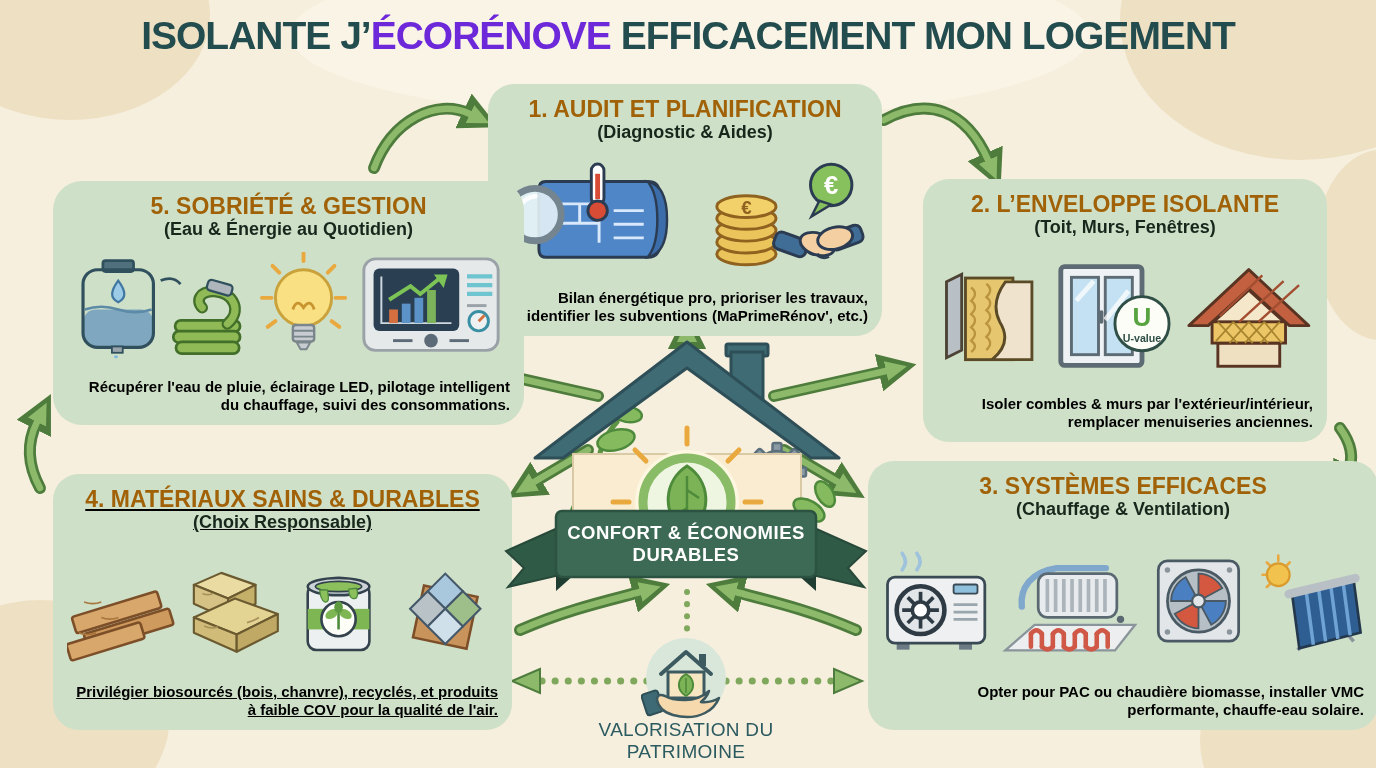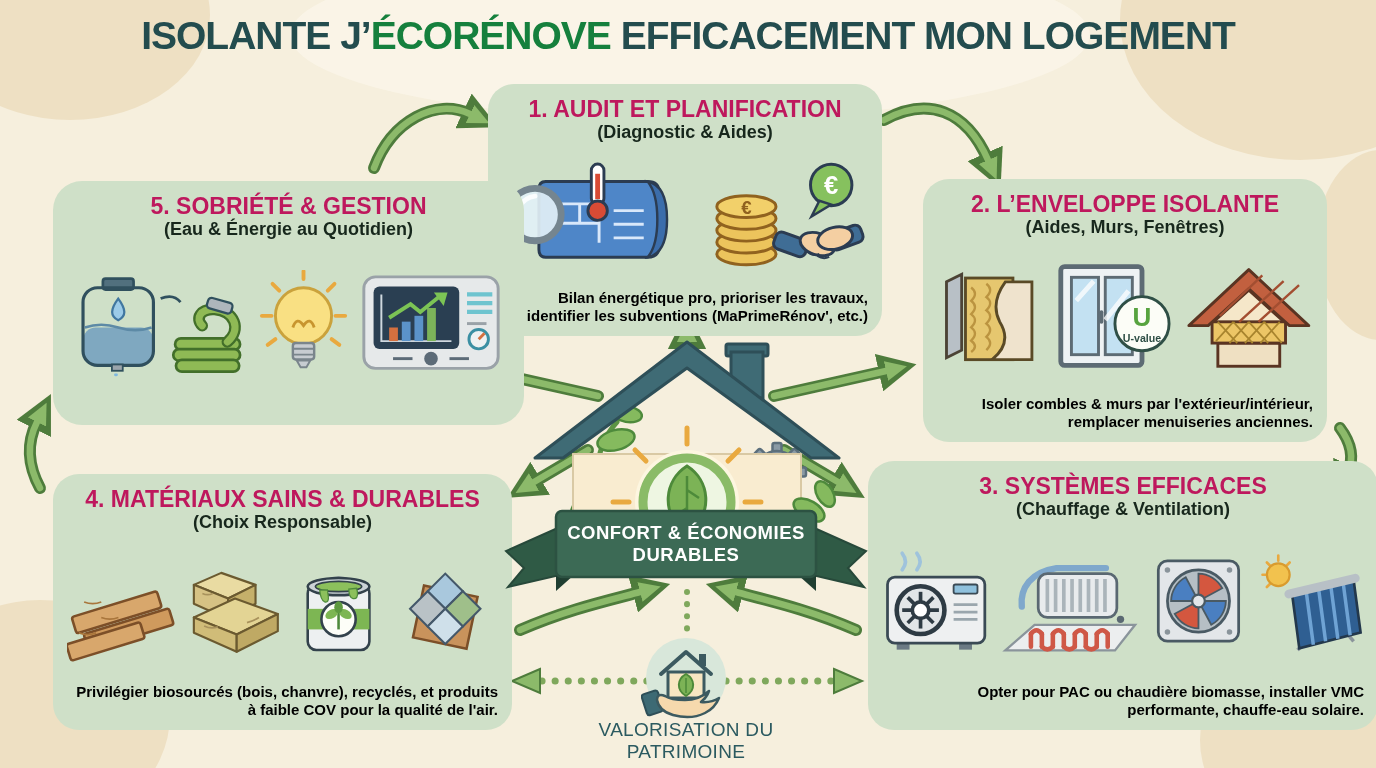--- a/index.html
+++ b/index.html
@@ -12,7 +12,7 @@
   
   .main-title{position:absolute;top:14px;left:0;width:100%;text-align:center;
     font-size:39px;font-weight:800;letter-spacing:-1px;color:#234c4e;white-space:pre;}
-  .main-title .hl{color:#15803d;}
+  .main-title .hl{color:#6d28d9;}
 
   
   .box{position:absolute;background:#cfe0c8;border-radius:26px;box-sizing:border-box;

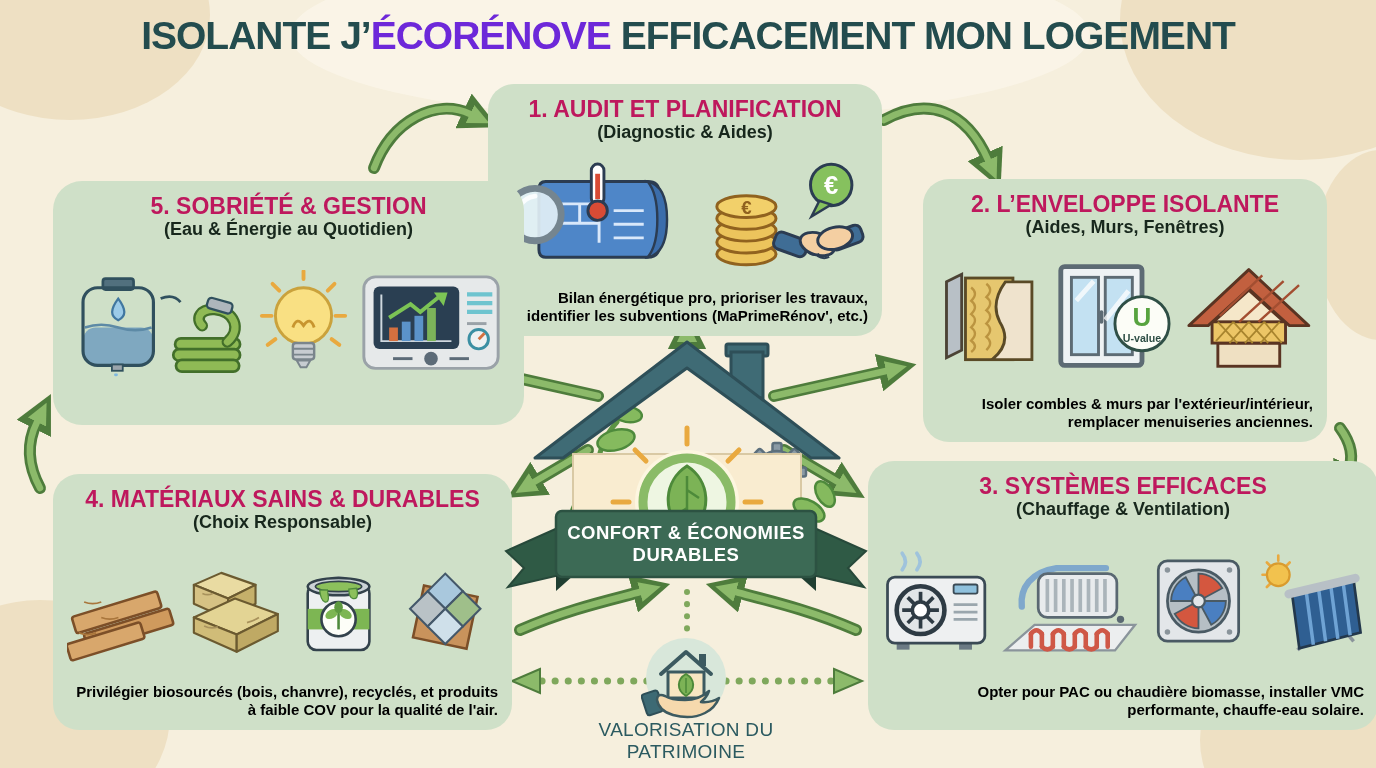--- a/index.html
+++ b/index.html
@@ -17,7 +17,7 @@
   
   .box{position:absolute;background:#cfe0c8;border-radius:26px;box-sizing:border-box;
        display:flex;flex-direction:column;align-items:center;padding:13px 14px 10px;}
-  .box-title{font-size:23px;font-weight:800;color:#be185d;line-height:1.1;text-align:center;}
+  .box-title{font-size:23px;font-weight:800;color:#a16207;line-height:1.1;text-align:center;}
   .box-subtitle{font-size:18px;font-weight:700;color:#17271c;line-height:1.15;text-align:left;}
   .icons-row{flex:1;display:flex;align-items:center;justify-content:center;gap:14px;width:100%;}
   .box-desc{font-size:15px;font-weight:600;color:#000000;text-align:right;line-height:1.24;}

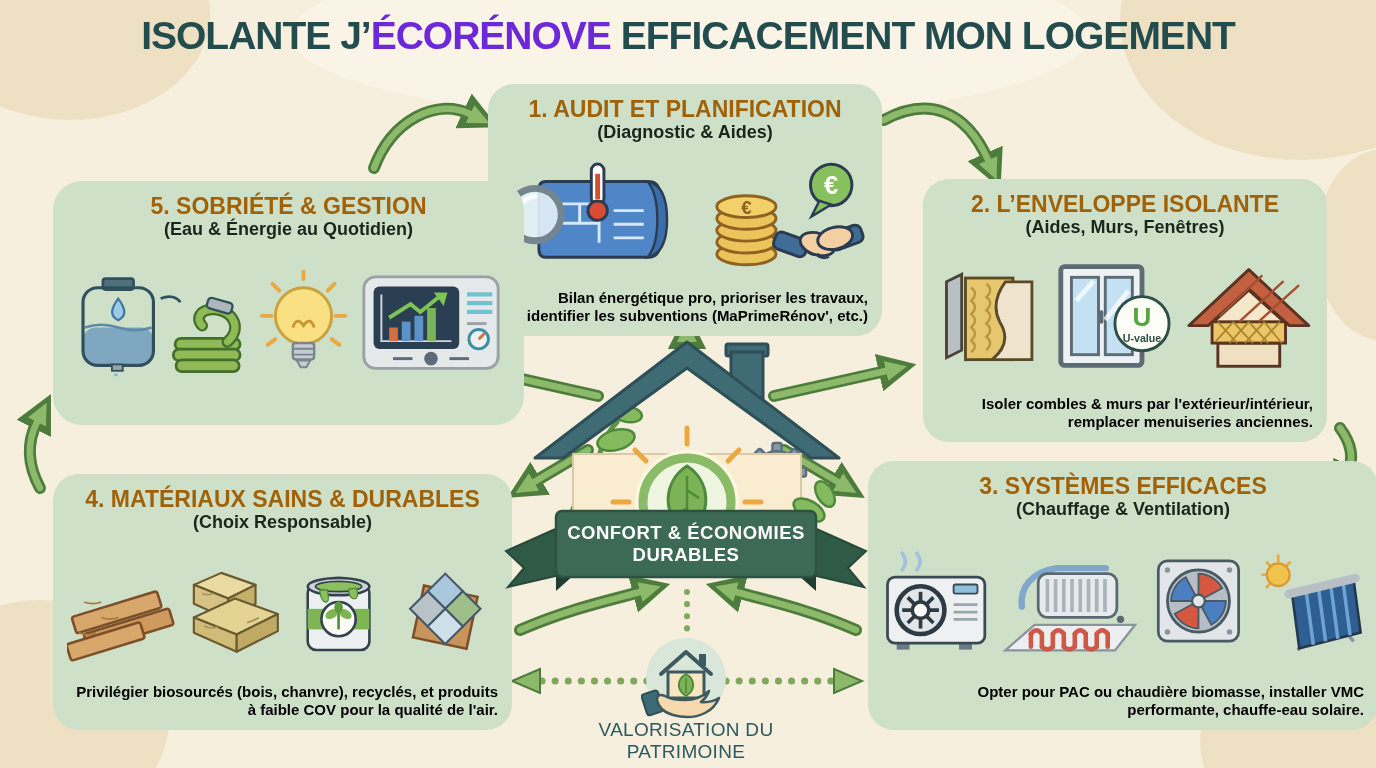--- a/index.html
+++ b/index.html
@@ -137,7 +137,7 @@
 
   <div class="box" style="left:923px;top:179px;width:404px;height:263px;">
     <div class="box-title">2. L’ENVELOPPE ISOLANTE</div>
-    <div class="box-subtitle">(Aides, Murs, Fenêtres)</div>
+    <div class="box-subtitle">(Toit, Murs, Fenêtres)</div>
     <div class="icons-row">
       <svg width="108" height="112" viewBox="0 0 110 112">
         <polygon points="10,20 26,12 26,92 10,100" fill="#b8c0c6" stroke="#4c4335" stroke-width="3"></polygon>

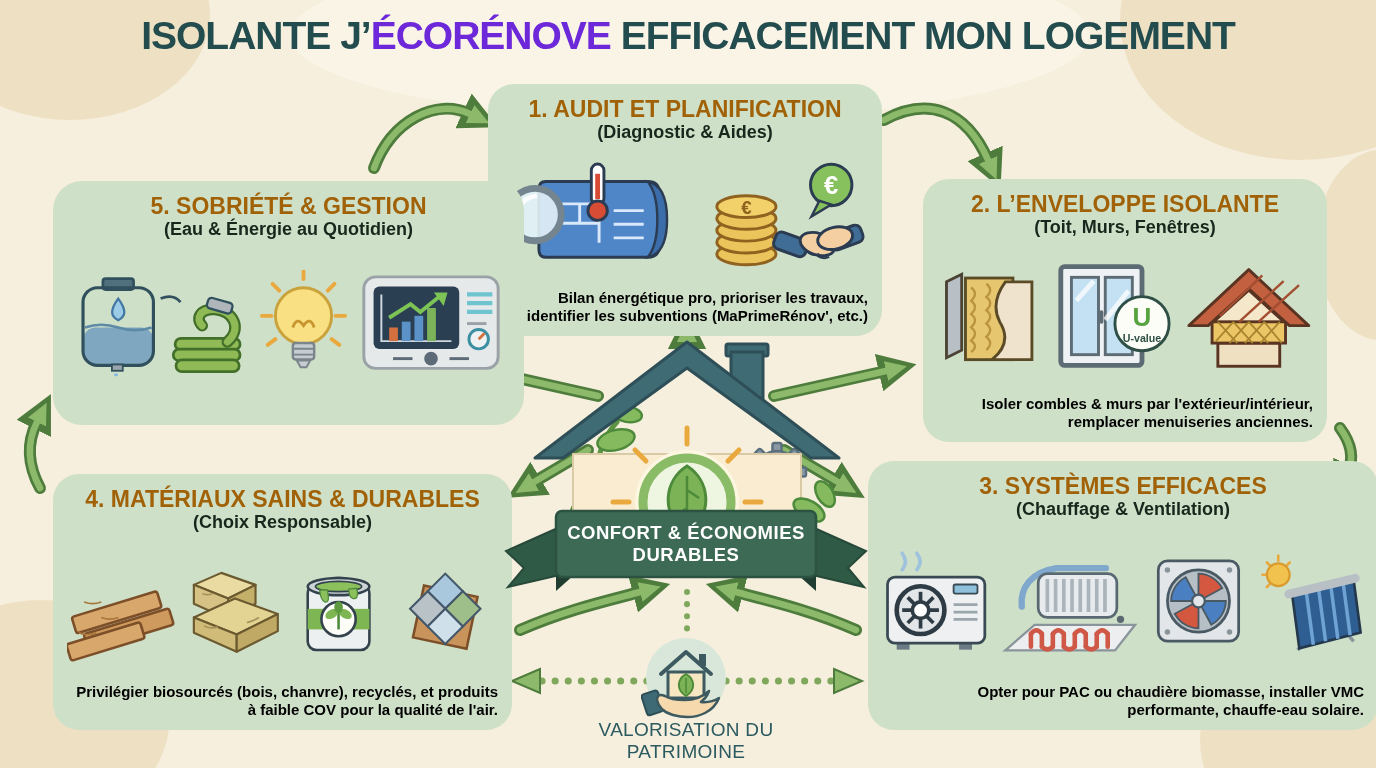--- a/index.html
+++ b/index.html
@@ -337,6 +337,7 @@
         <line x1="94" y1="90" x2="114" y2="90" stroke="#5c6b77" stroke-width="3"></line>
       </svg>
     </div>
+    <div class="box-desc">Récupérer l'eau de pluie, éclairage LED, pilotage intelligent du chauffage, suivi des consommations.</div>
   </div>
 
   <svg class="house-svg" width="350" height="230" viewBox="0 0 350 230">

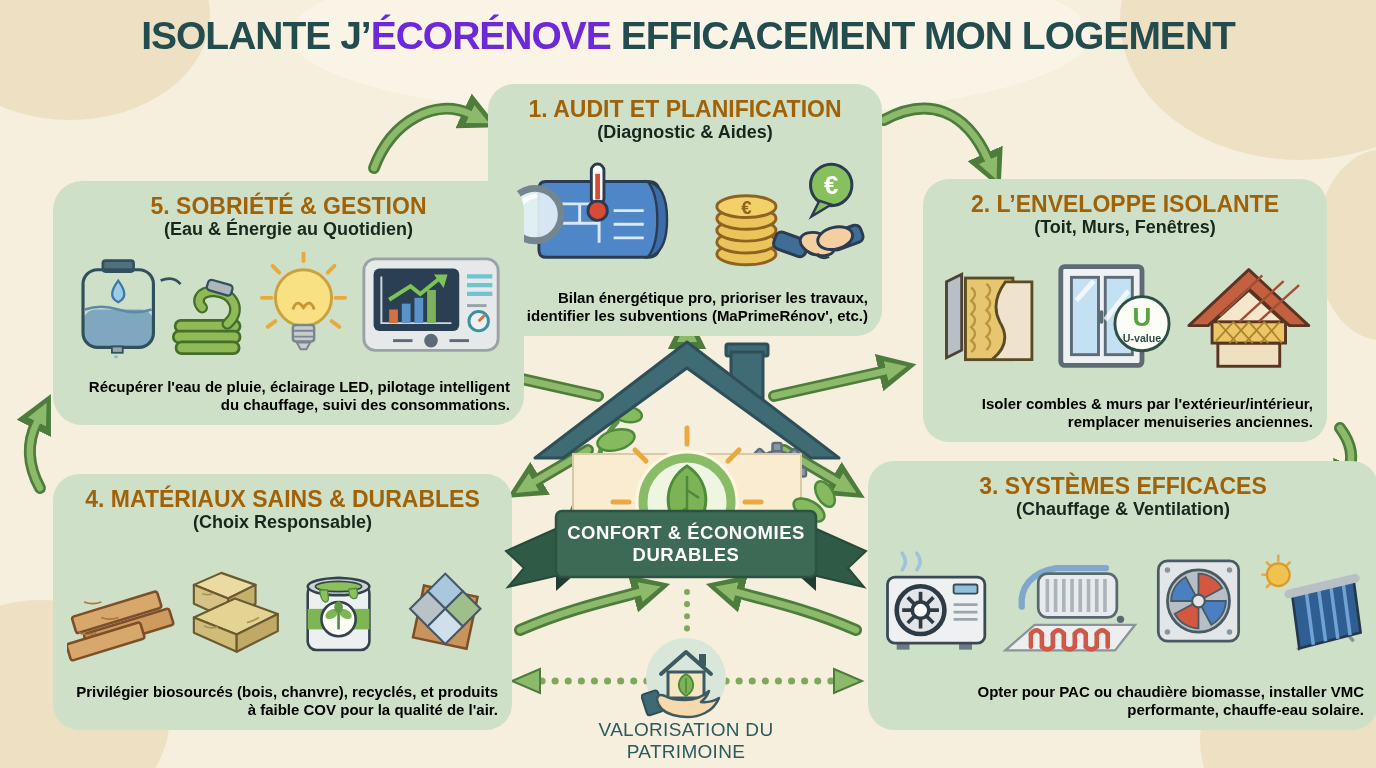--- a/index.html
+++ b/index.html
@@ -231,7 +231,7 @@
     <div class="box-desc">Opter pour PAC ou chaudière biomasse, installer VMC performante, chauffe-eau solaire.</div>
   </div>
 
-  <div class="box" style="left:53px;top:474px;width:459px;height:256px;">
+  <div class="box" style="left:53px;top:474px;width:459px;height:256px;text-decoration:underline;">
     <div class="box-title">4. MATÉRIAUX SAINS &amp; DURABLES</div>
     <div class="box-subtitle">(Choix Responsable)</div>
     <div class="icons-row" style="gap:10px;">

